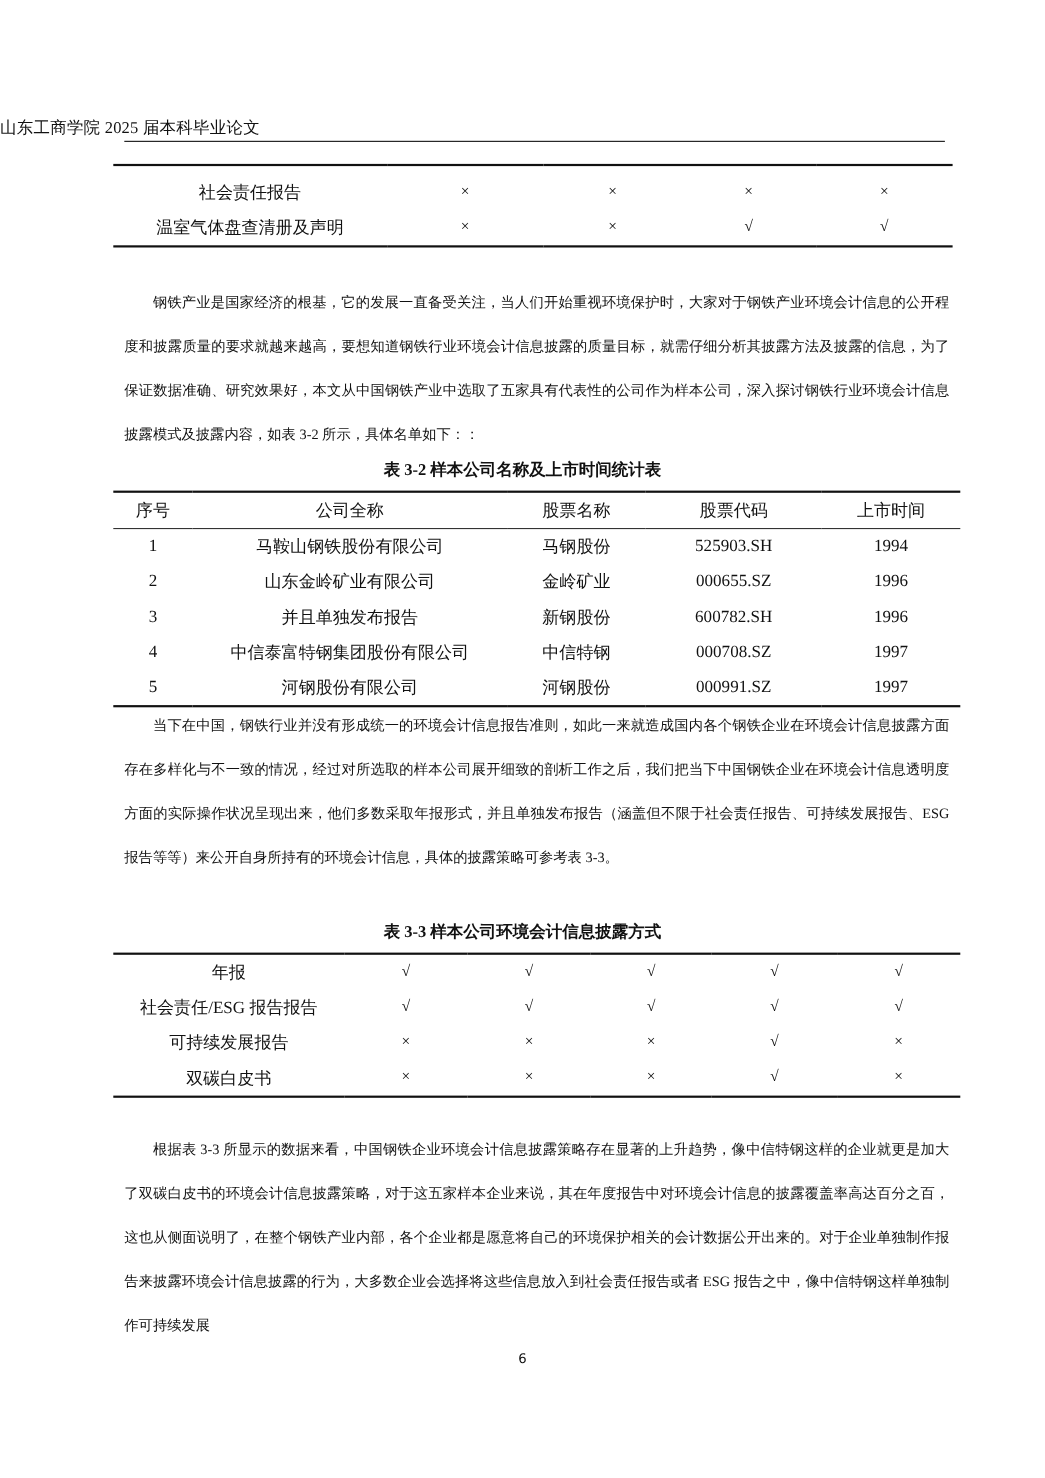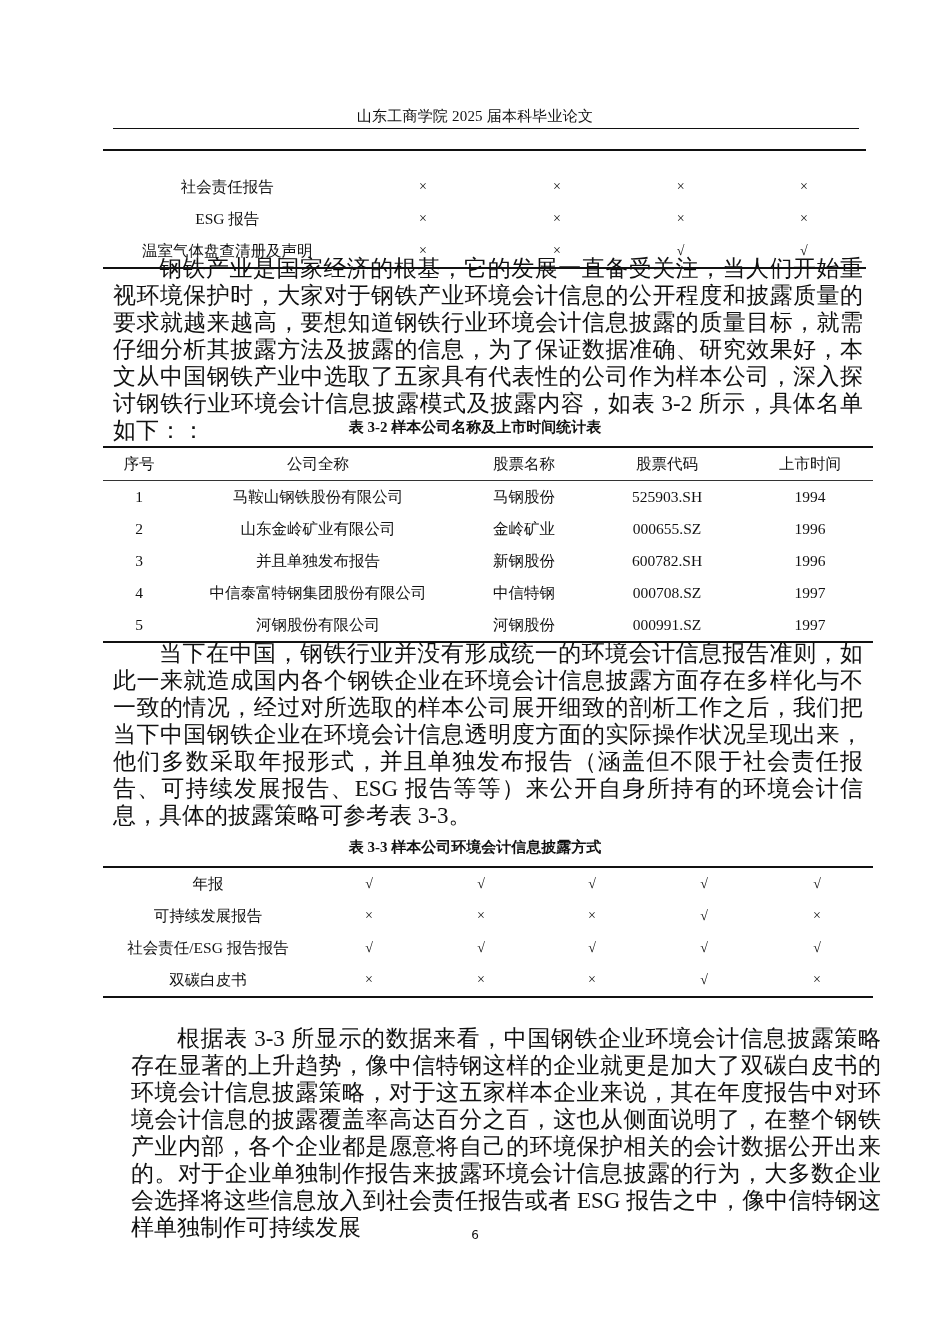--- a/index.html
+++ b/index.html
@@ -5,7 +5,7 @@
   html, body { margin: 0; padding: 0; background: #ffffff; }
   body { width: 950px; height: 1344px; position: relative; overflow: hidden;
          font-family: "Liberation Serif", "DejaVu Serif", serif; color: #111; }
-  .header-title { position: absolute; top: 107px; left: 0; width: 950px; text-align: center;
+  .header-title { position: absolute; top: 107px; left: 0; width: 950px; 
                   font-size: 15px; letter-spacing: 0.2px; }
   .header-rule { position: absolute; top: 128px; left: 113px; width: 746px; height: 0;
                  border-top: 1.3px solid #111; }

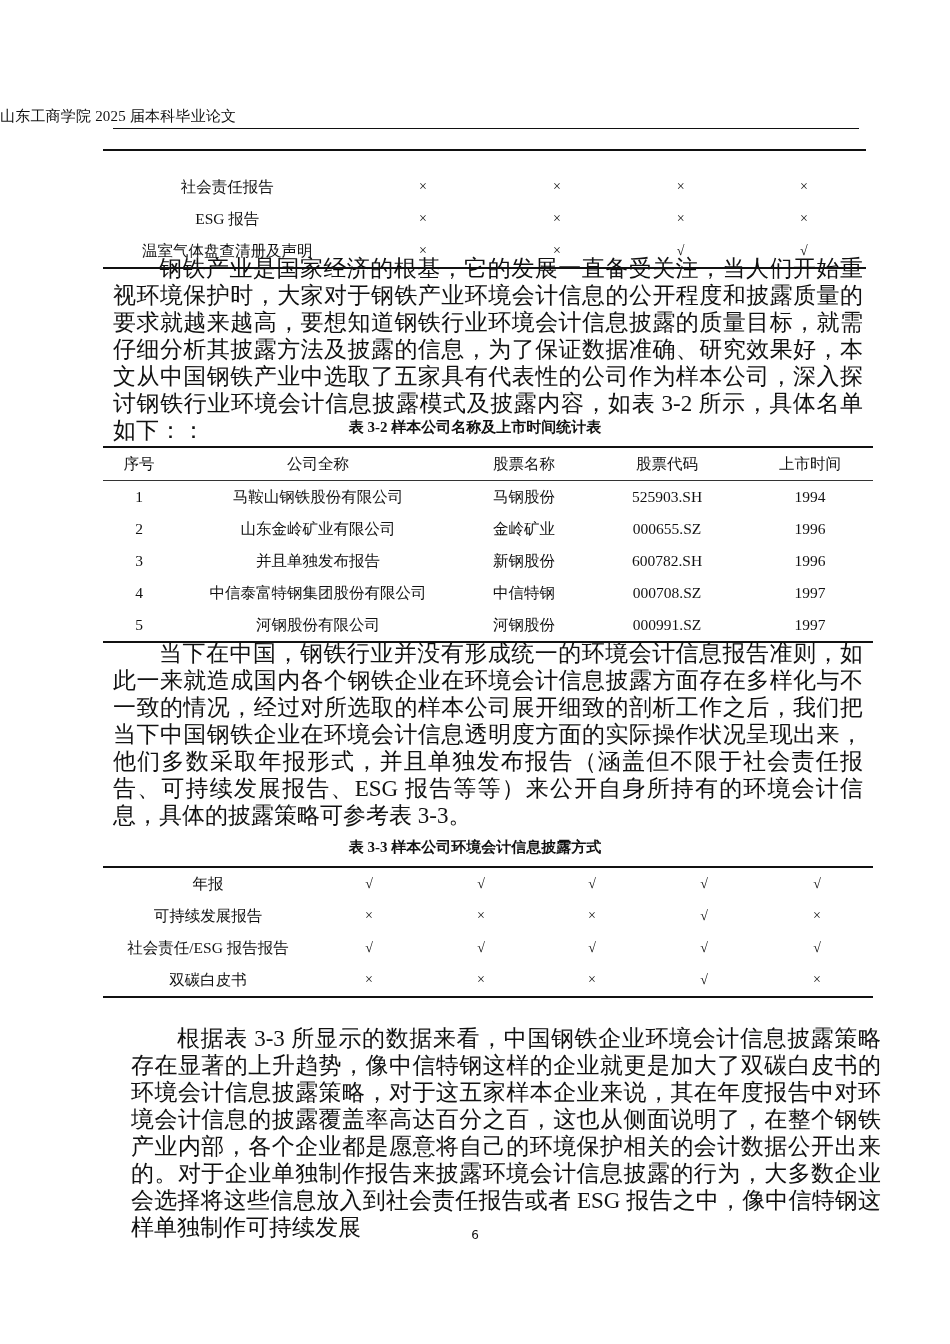--- a/index.html
+++ b/index.html
@@ -14,7 +14,7 @@
   
   .t-cont { top: 149px; left: 103px; width: 763px; border-top: 2.4px solid #111; border-bottom: 2.4px solid #111; }
   .t-cont td { height: 32px; }
-  .t-cont tr:first-child td { padding-top: 20px; }
+  .t-cont tr:first-child td { padding-top: 8px; }
   .t-cont td.mark { font-size: 14px; }
   .para { position: absolute; left: 113px; width: 750px; font-size: 23px; line-height: 27px;
           text-align: justify; text-indent: 2em; margin: 0; }

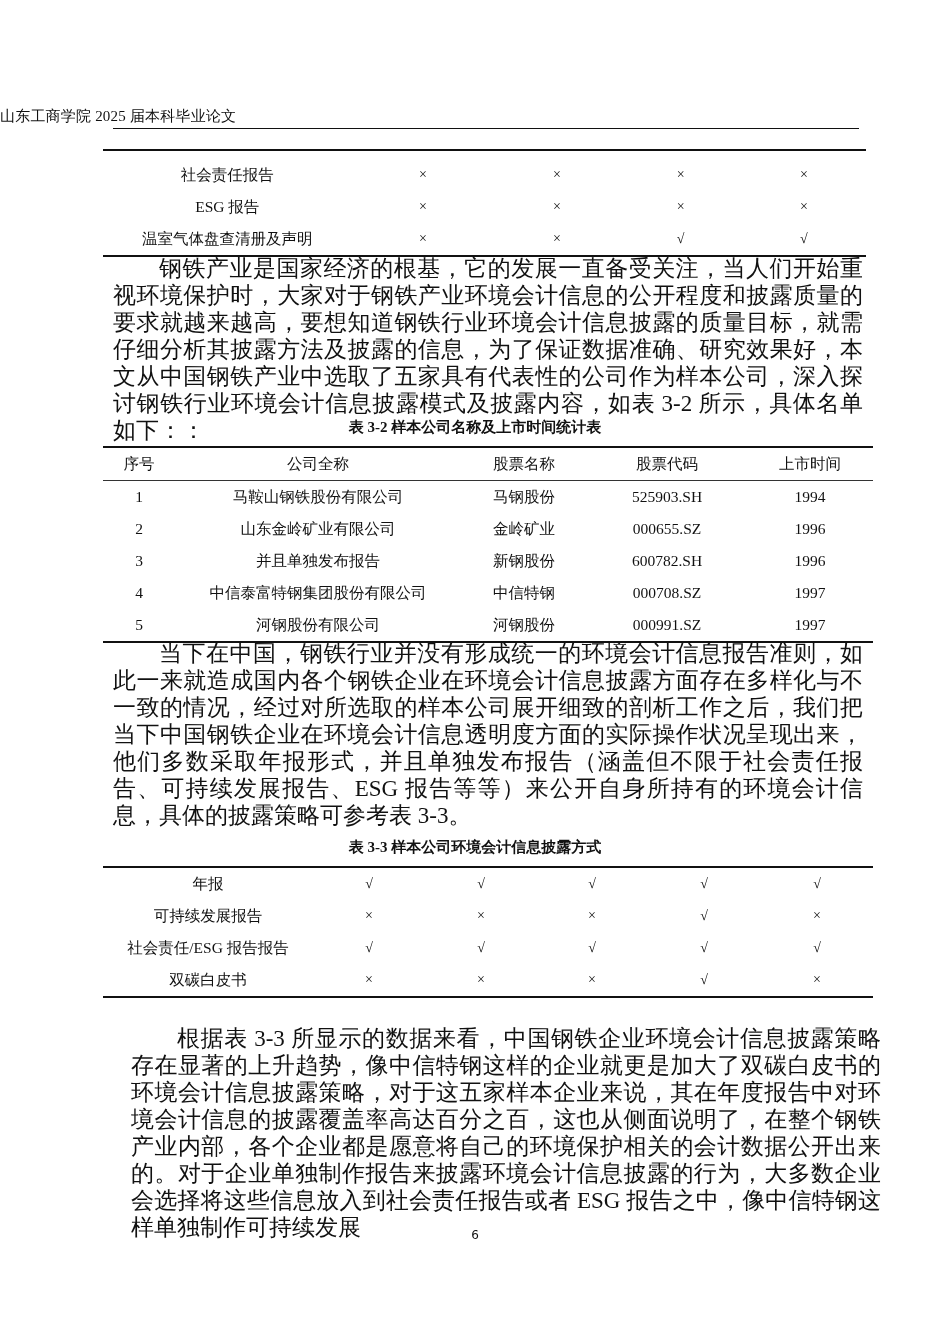--- a/index.html
+++ b/index.html
@@ -52,13 +52,6 @@
   <tbody>
       <tr>
     <td>社会责任报告</td>
-    <td class="mark">×</td>
-    <td class="mark">×</td>
-    <td class="mark">×</td>
-    <td class="mark">×</td>
-  </tr>
-  <tr>
-    <td>ESG 报告</td>
     <td class="mark">×</td>
     <td class="mark">×</td>
     <td class="mark">×</td>

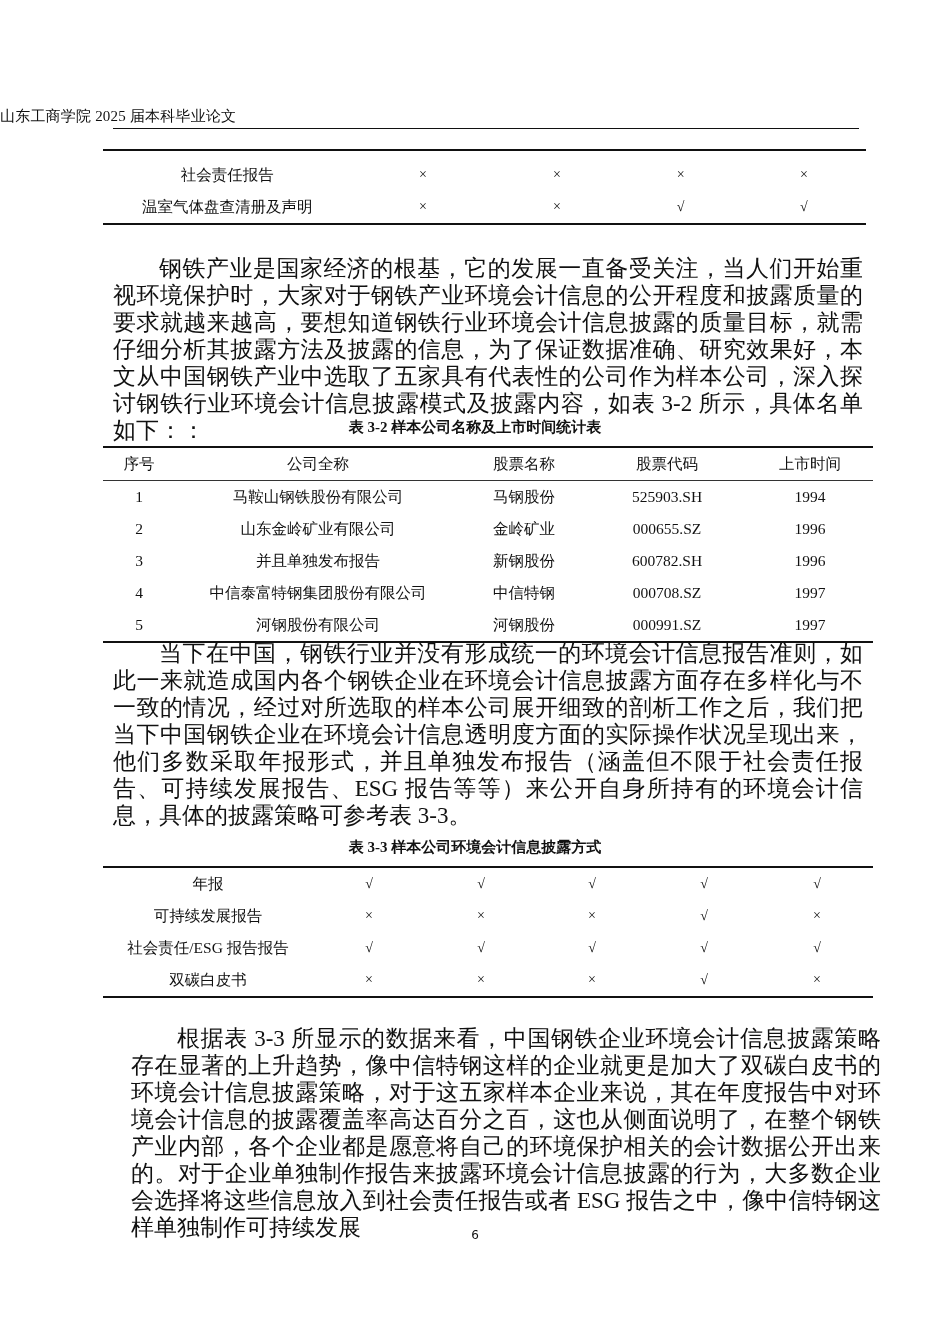--- a/index.html
+++ b/index.html
@@ -16,7 +16,7 @@
   .t-cont td { height: 32px; }
   .t-cont tr:first-child td { padding-top: 8px; }
   .t-cont td.mark { font-size: 14px; }
-  .para { position: absolute; left: 113px; width: 750px; font-size: 23px; line-height: 27px;
+  .para { position: absolute; left: 113px; width: 750px; font-size: 13px; line-height: 40px;
           text-align: justify; text-indent: 2em; margin: 0; }
   .p1 { top: 255px; }
   .p2 { top: 640px; font-family: Liberation Serif, serif; }

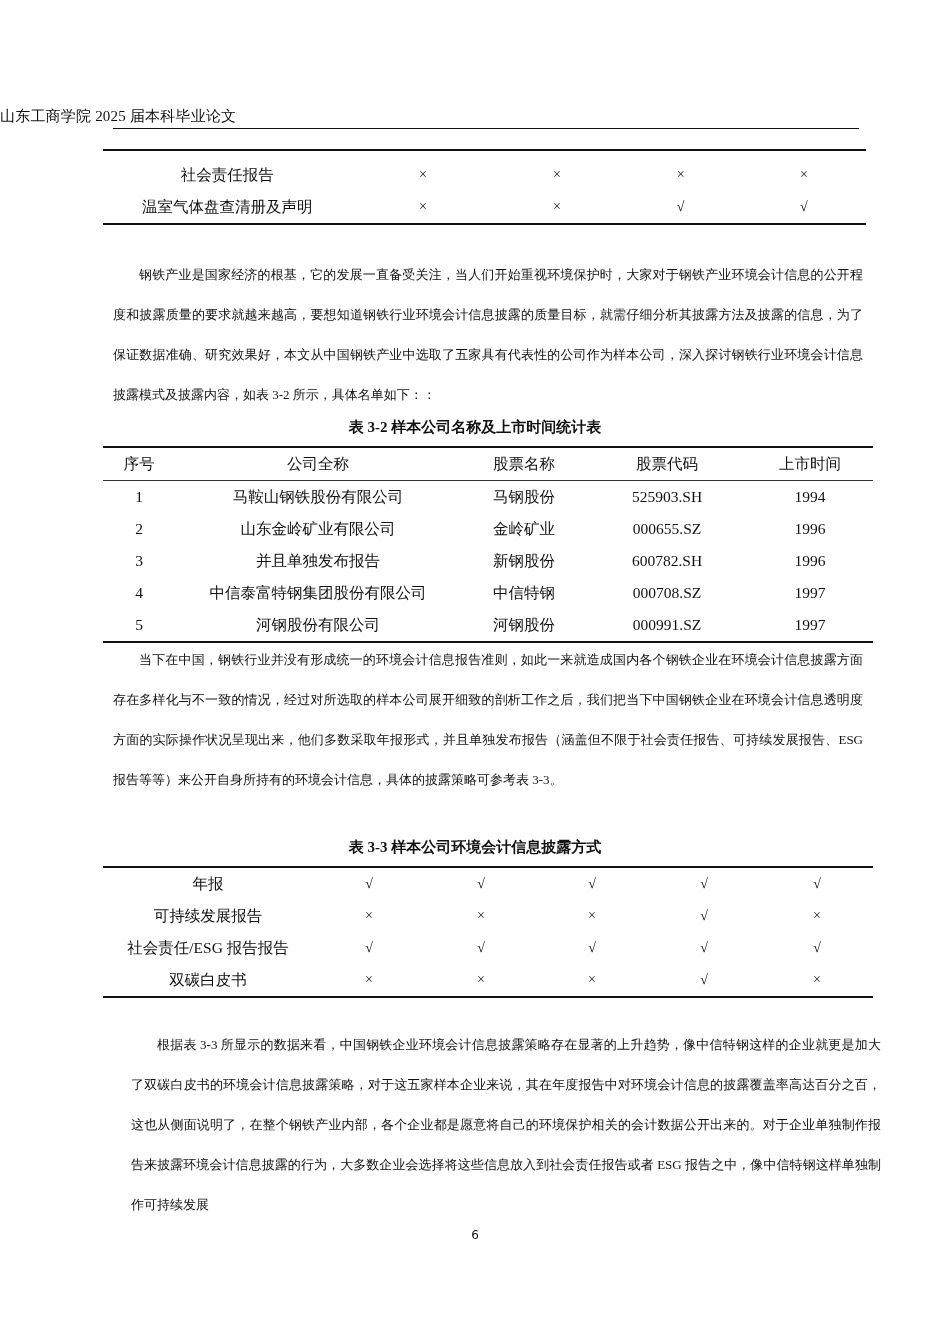--- a/index.html
+++ b/index.html
@@ -146,20 +146,20 @@
     <td class="mark">√</td>
   </tr>
   <tr>
+    <td>社会责任/ESG 报告报告</td>
+    <td class="mark">√</td>
+    <td class="mark">√</td>
+    <td class="mark">√</td>
+    <td class="mark">√</td>
+    <td class="mark">√</td>
+  </tr>
+  <tr>
     <td>可持续发展报告</td>
     <td class="mark">×</td>
     <td class="mark">×</td>
     <td class="mark">×</td>
     <td class="mark">√</td>
     <td class="mark">×</td>
-  </tr>
-  <tr>
-    <td>社会责任/ESG 报告报告</td>
-    <td class="mark">√</td>
-    <td class="mark">√</td>
-    <td class="mark">√</td>
-    <td class="mark">√</td>
-    <td class="mark">√</td>
   </tr>
   <tr>
     <td>双碳白皮书</td>

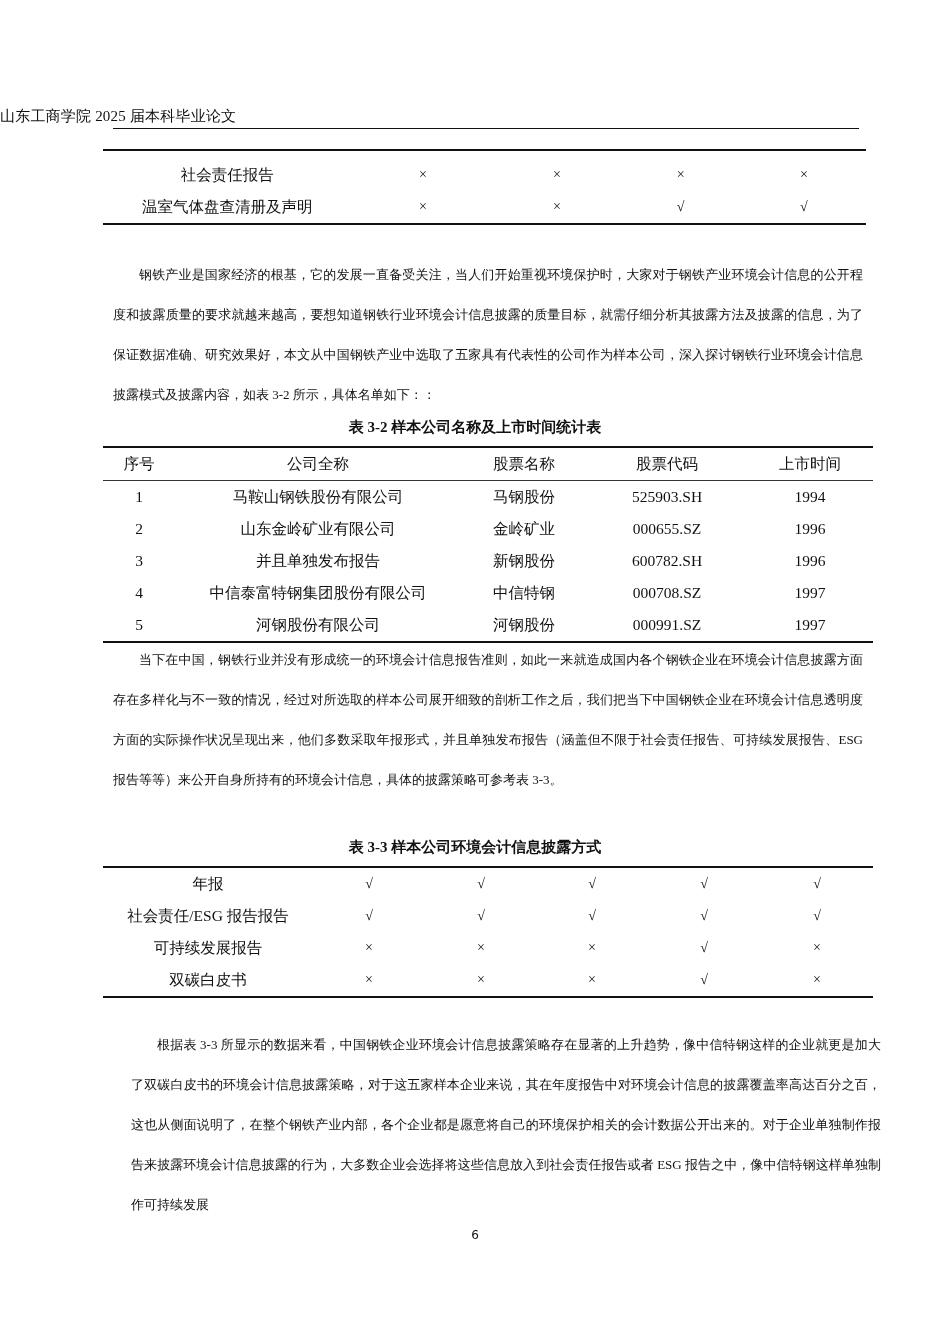--- a/index.html
+++ b/index.html
@@ -20,7 +20,7 @@
           text-align: justify; text-indent: 2em; margin: 0; }
   .p1 { top: 255px; }
   .p2 { top: 640px; font-family: Liberation Serif, serif; }
-  .p3 { top: 1025px; margin-left: 18px; }
+  .p3 { top: 1025px; }
   .caption { position: absolute; left: 0; width: 950px; text-align: center; font-weight: bold;
              font-size: 15px; }
   .cap2 { top: 418px; }

